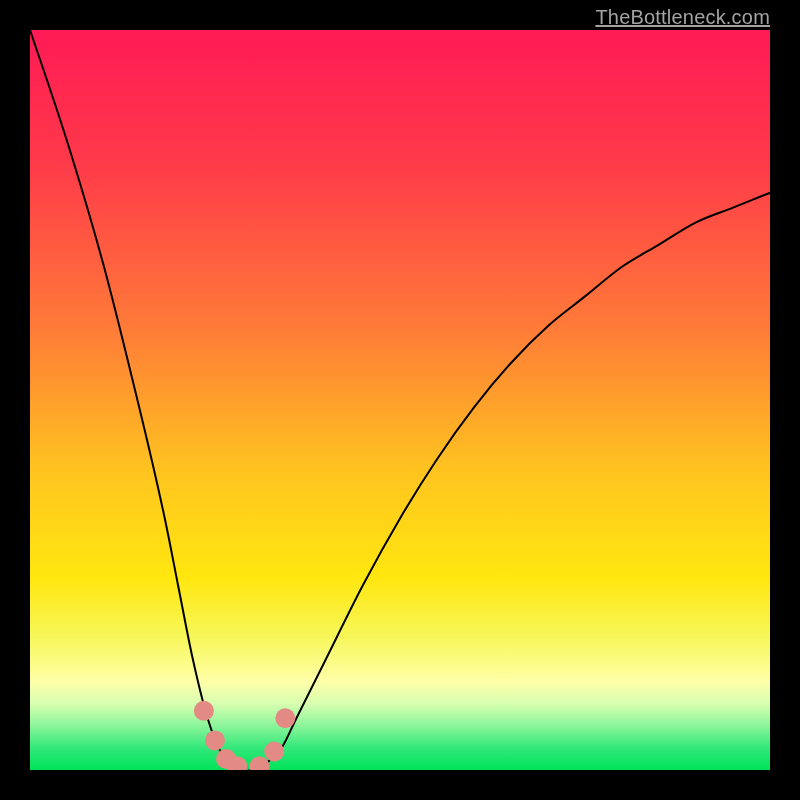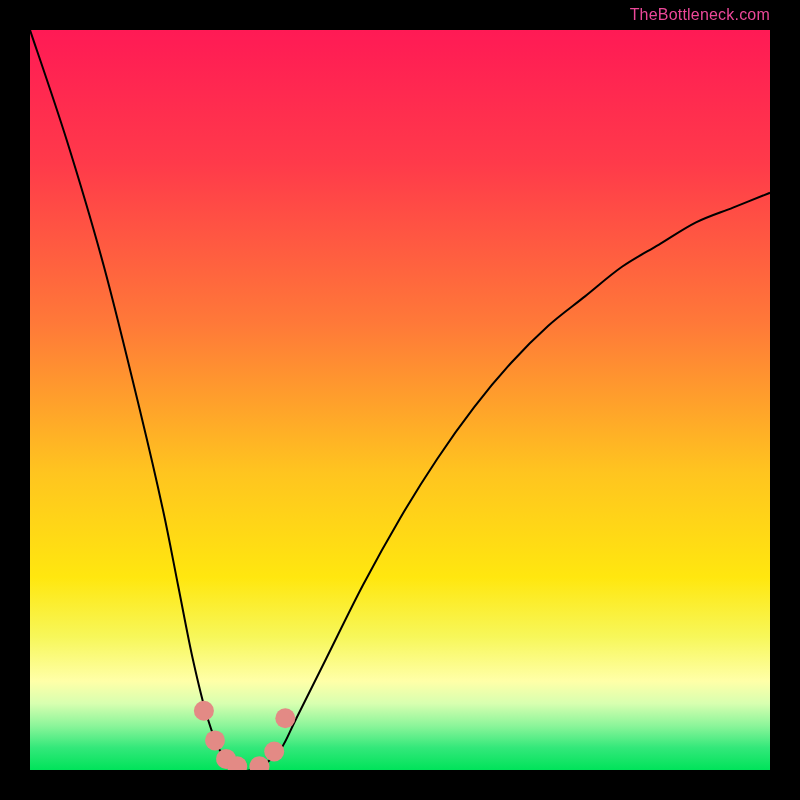--- a/index.html
+++ b/index.html
@@ -38,10 +38,11 @@
     position: absolute;
     top: 6px;
     right: 30px;
-    color: #ec4899;
-    font-size: 16px;
+    color: #a3a3a3;
+    font-size: 20px;
     font-weight: 500;
     letter-spacing: 0.2px;
+    text-decoration: underline;
   }
   svg.curve {
     position: absolute;

